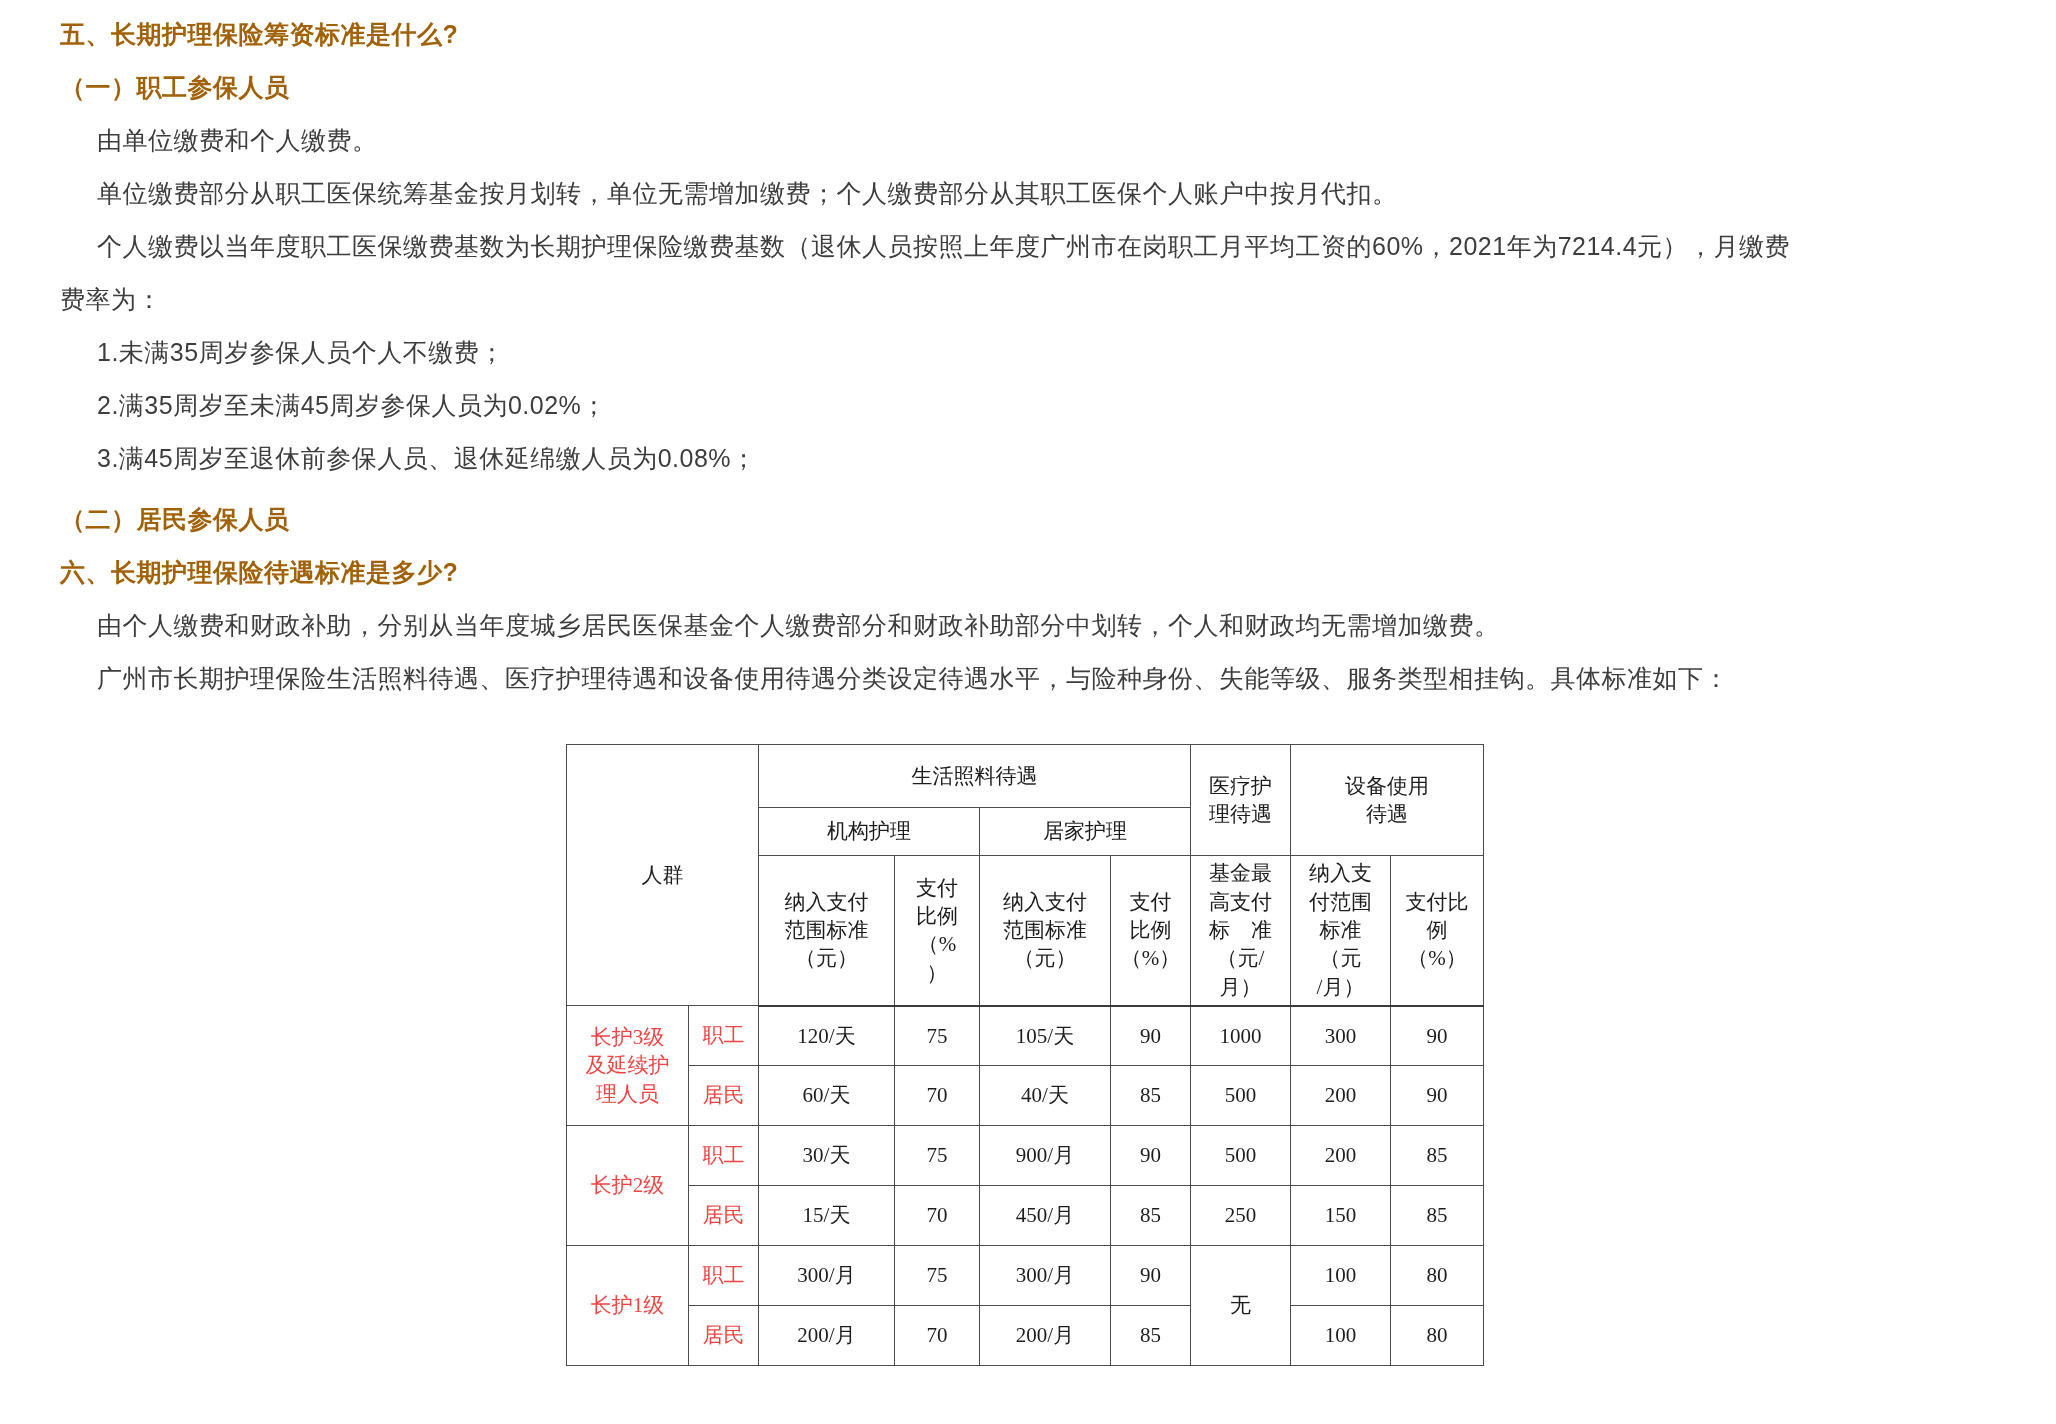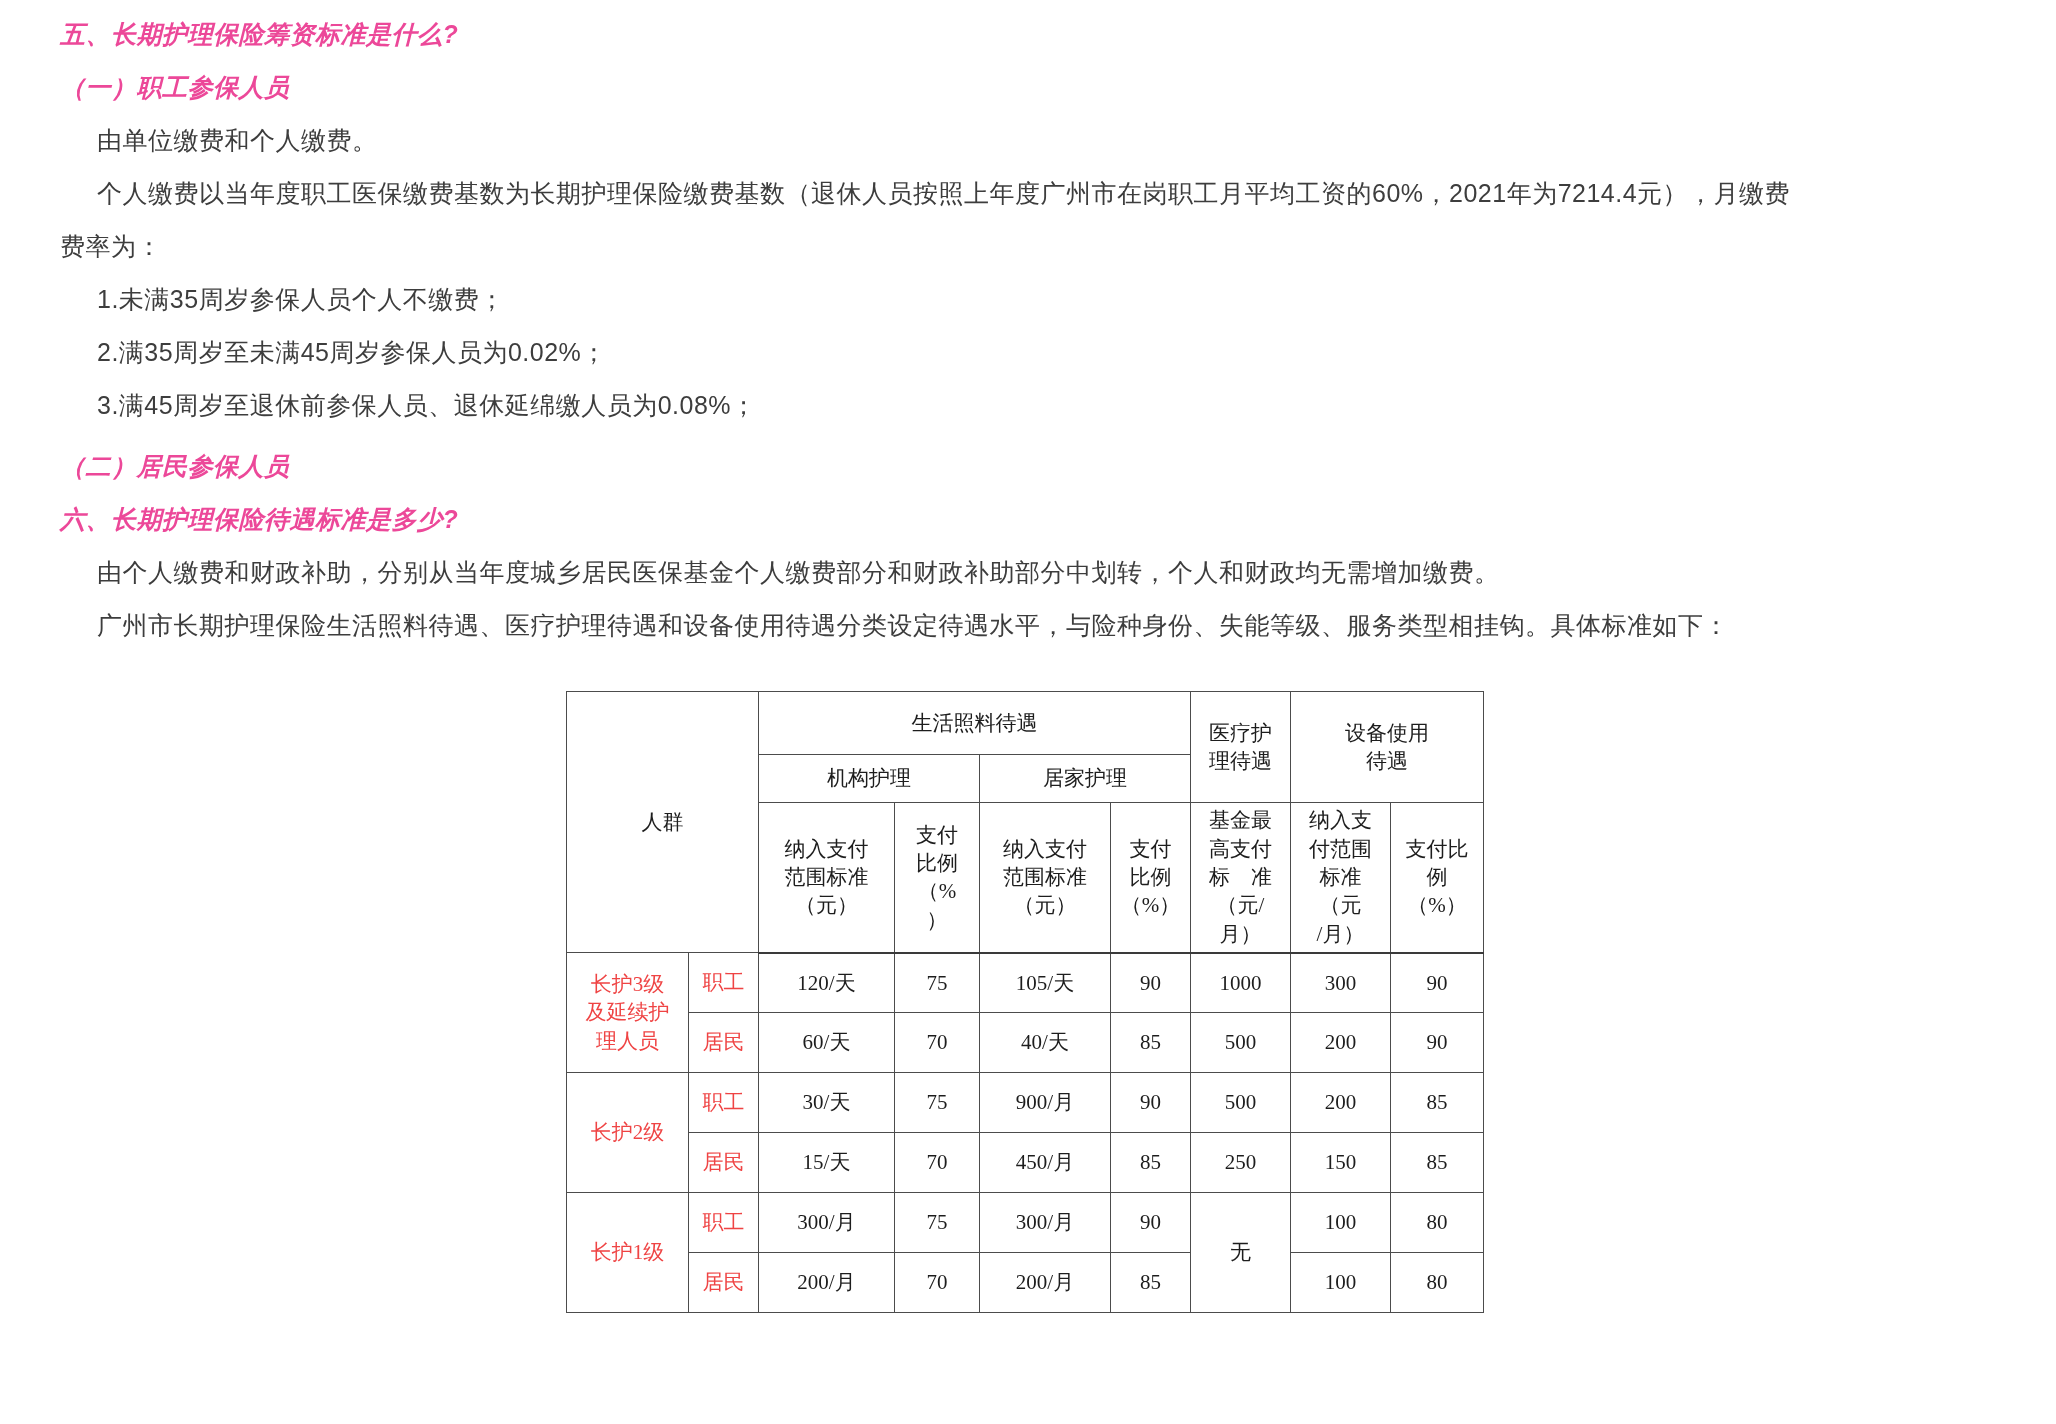--- a/index.html
+++ b/index.html
@@ -8,7 +8,7 @@
   .doc { padding:8px 66px 0 60px; }
   .line { font-size:25px; line-height:53px; white-space:nowrap; letter-spacing:0.5px; }
   .indent { padding-left:37px; }
-  .heading { font-weight:bold; color:#ec4899;font-style:italic; }
+  .heading { font-weight:bold; color:#a16207; }
   .gap-top { margin-top:8px; }
 
   .table-wrap { margin-top:39px; display:flex; justify-content:center; }

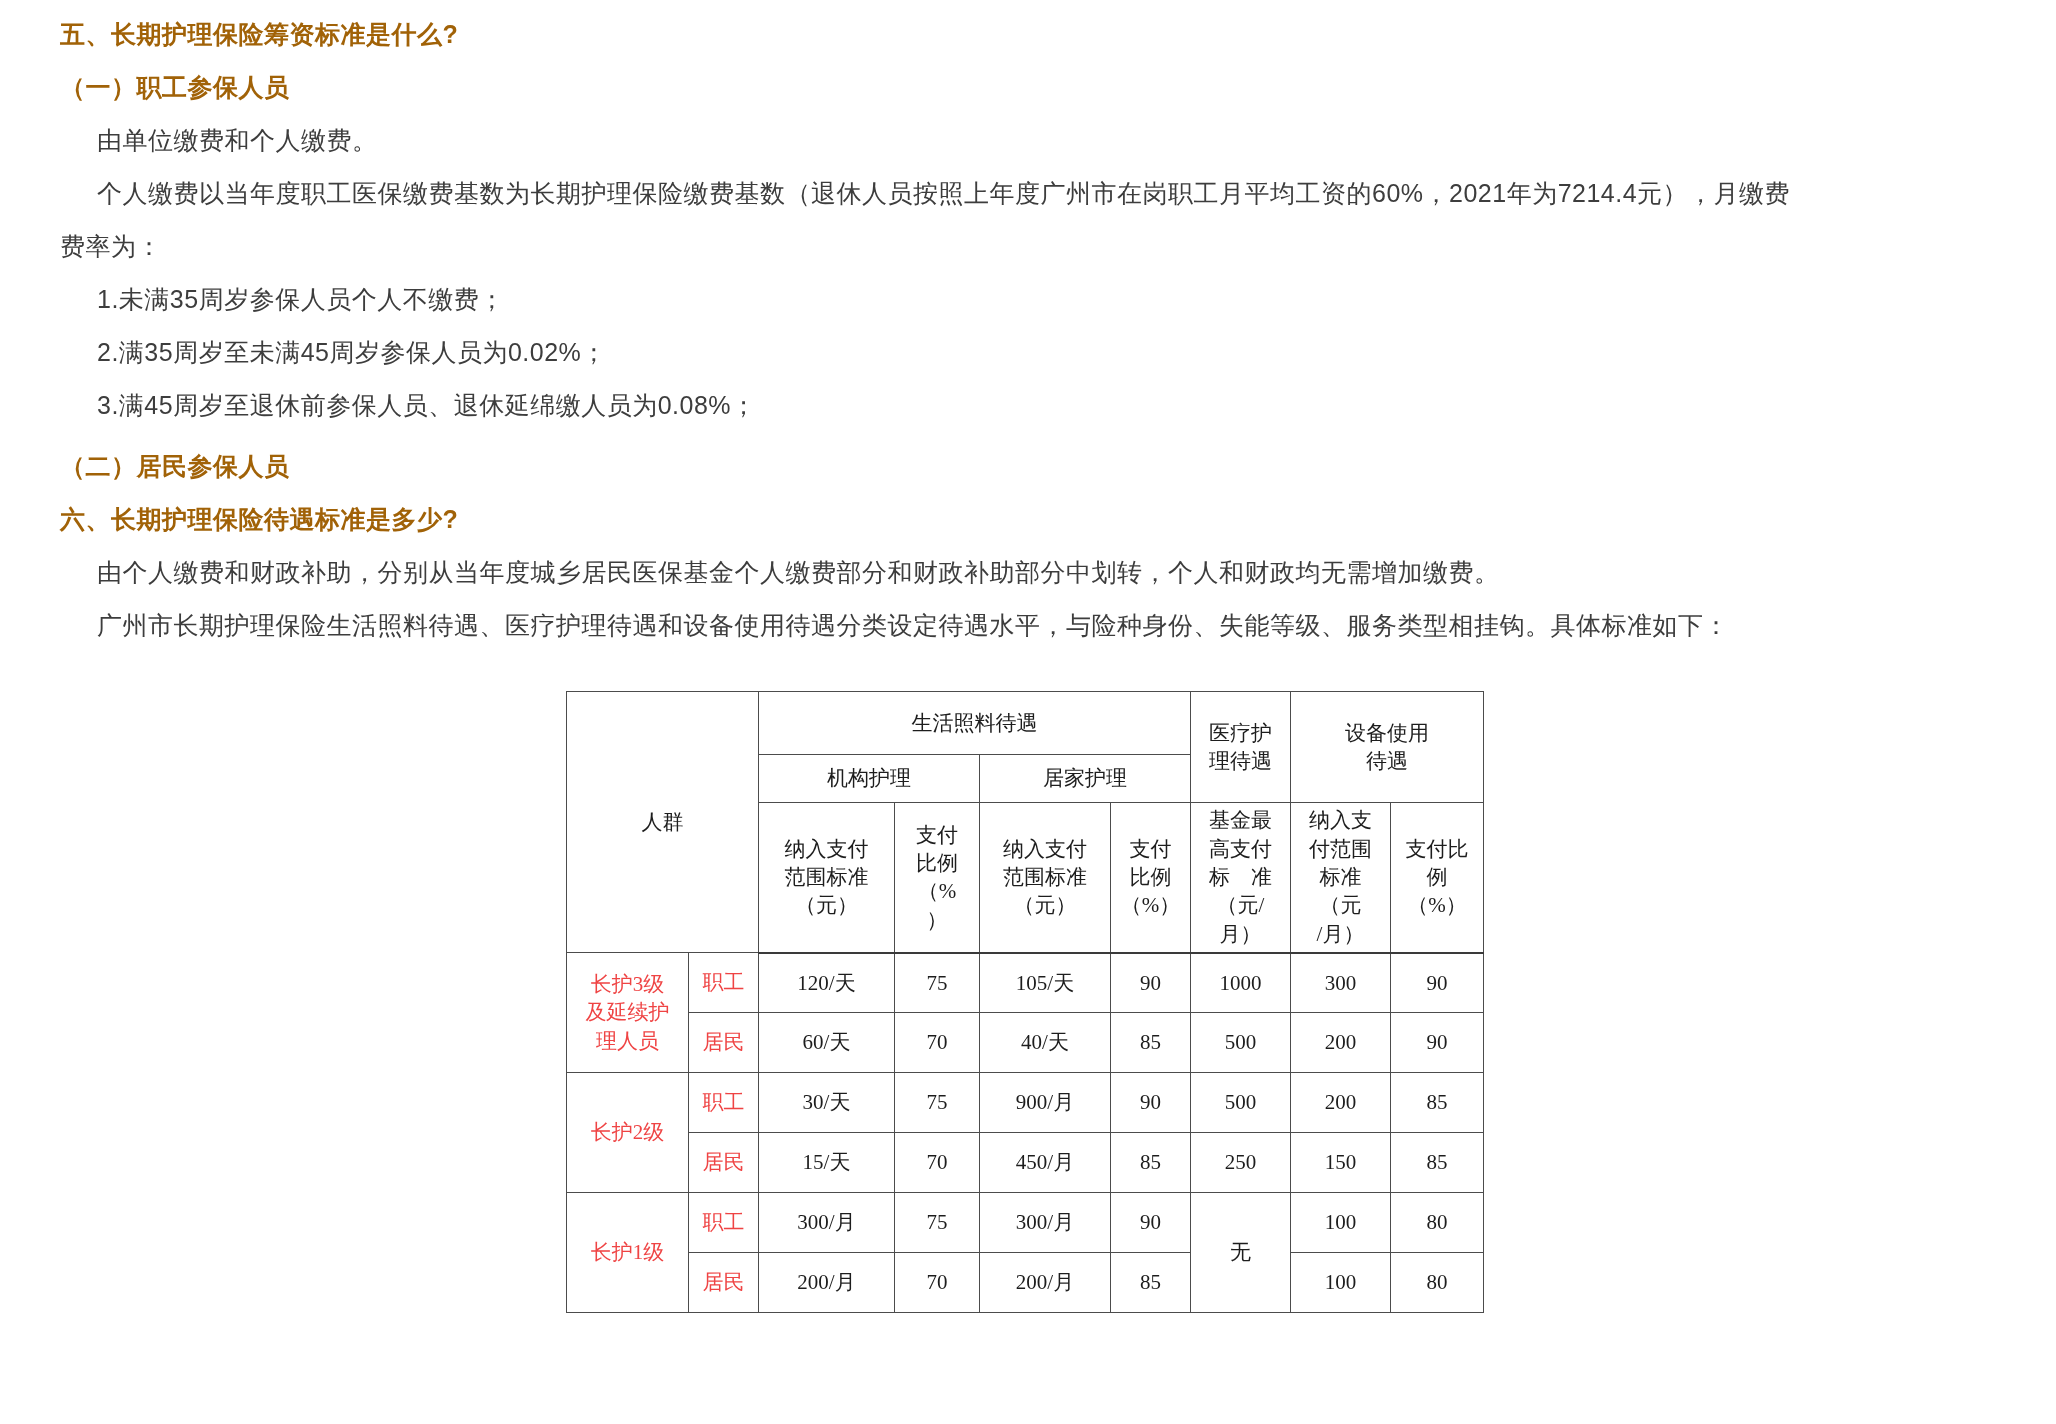--- a/index.html
+++ b/index.html
@@ -31,6 +31,7 @@
   <div class="line heading">五、长期护理保险筹资标准是什么?</div>
   <div class="line heading">（一）职工参保人员</div>
   <div class="line indent">由单位缴费和个人缴费。</div>
+  <div class="line indent">单位缴费部分从职工医保统筹基金按月划转，单位无需增加缴费；个人缴费部分从其职工医保个人账户中按月代扣。</div>
   <div class="line indent">个人缴费以当年度职工医保缴费基数为长期护理保险缴费基数（退休人员按照上年度广州市在岗职工月平均工资的60%，2021年为7214.4元），月缴费</div>
   <div class="line">费率为：</div>
   <div class="line indent">1.未满35周岁参保人员个人不缴费；</div>

